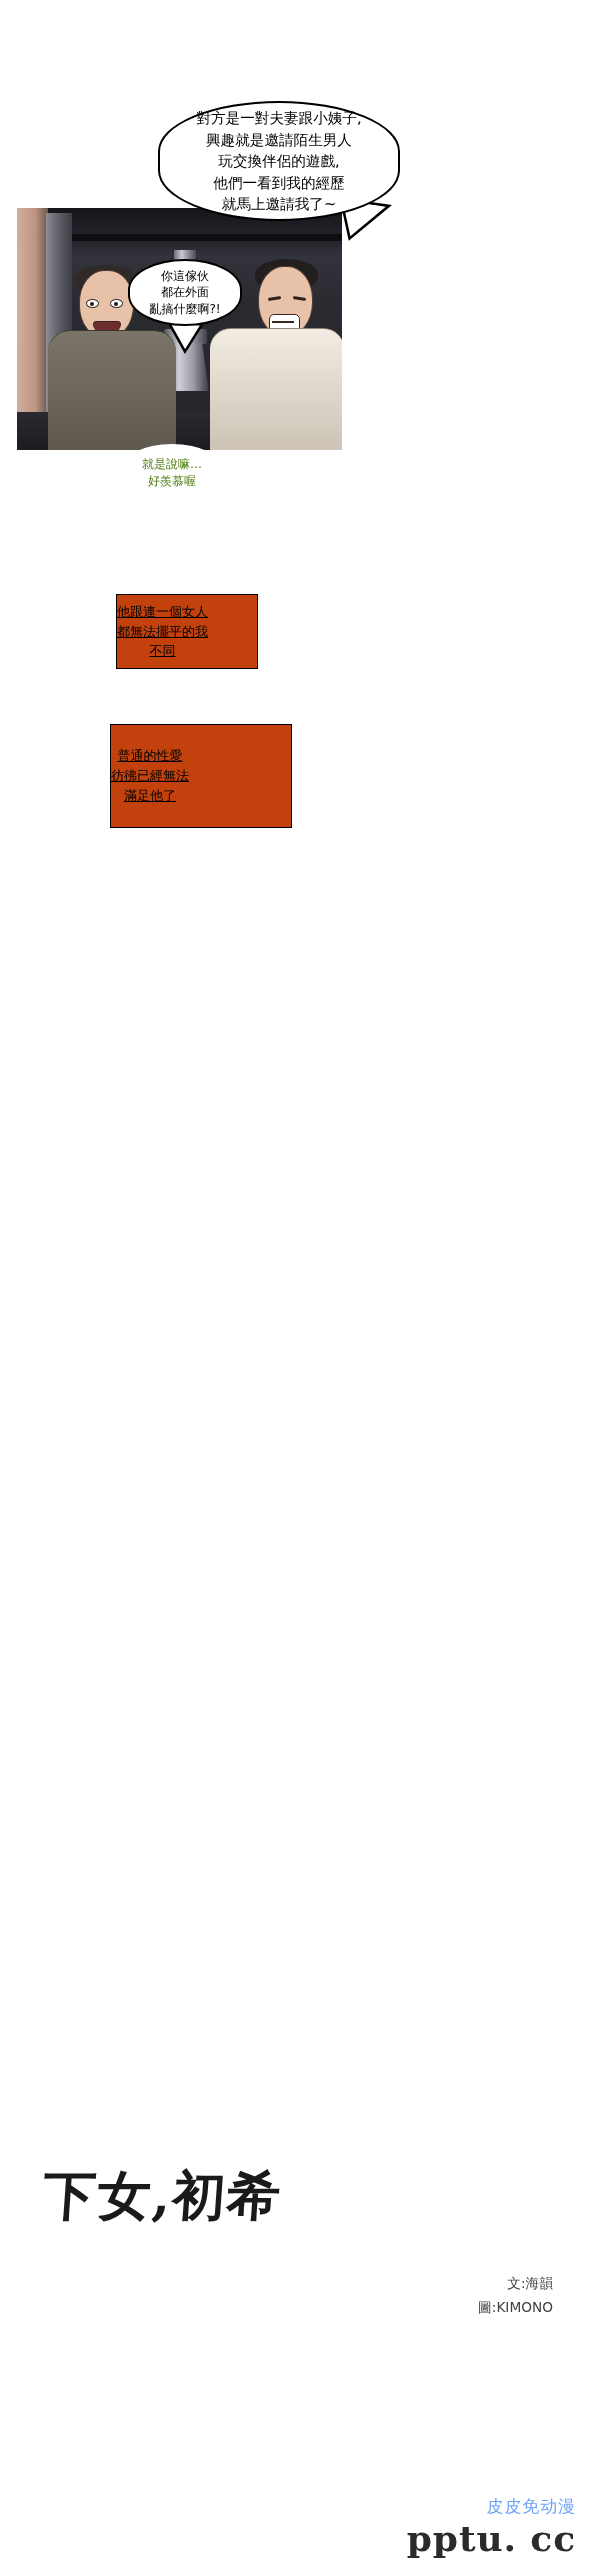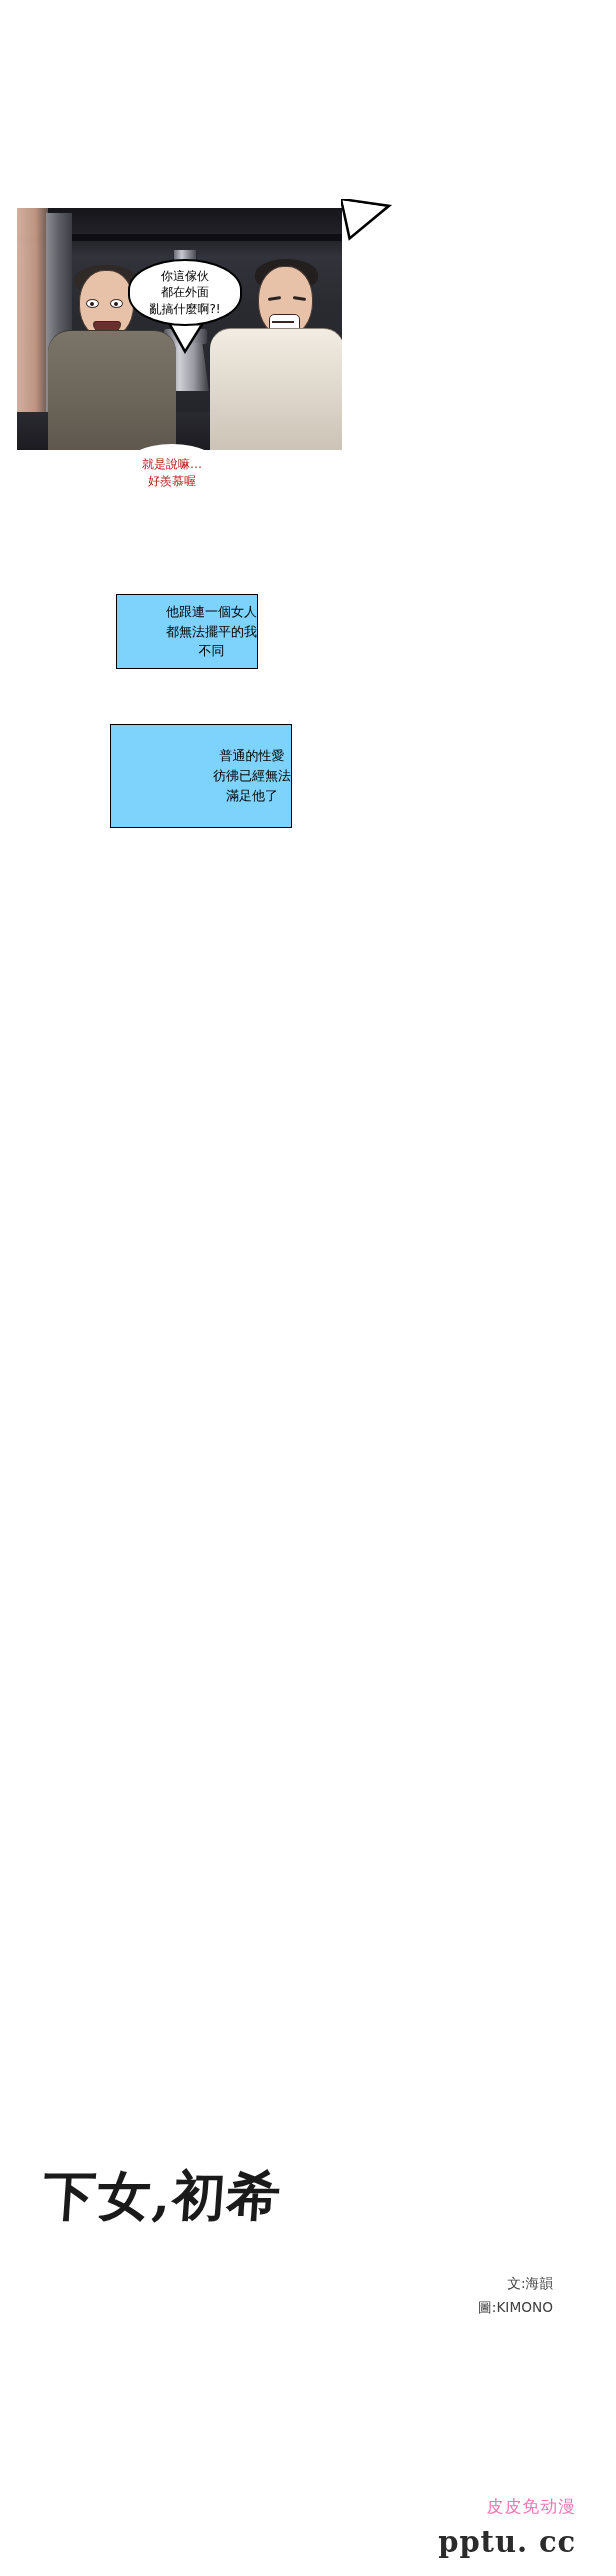--- a/index.html
+++ b/index.html
@@ -354,6 +354,13 @@
       <polygon points="0,0 56,8 10,46" fill="#ffffff" stroke="#000000" stroke-width="3"></polygon>
       <polygon points="2,2 50,9 12,40" fill="#ffffff" stroke="none"></polygon>
     </svg>
+  </div>
+  <div class="bubble-top">
+    <div class="bubble-top-text">對方是一對夫妻跟小姨子,
+興趣就是邀請陌生男人
+玩交換伴侶的遊戲,
+他們一看到我的經歷
+就馬上邀請我了~</div>
   </div>
 
   <div class="panel">

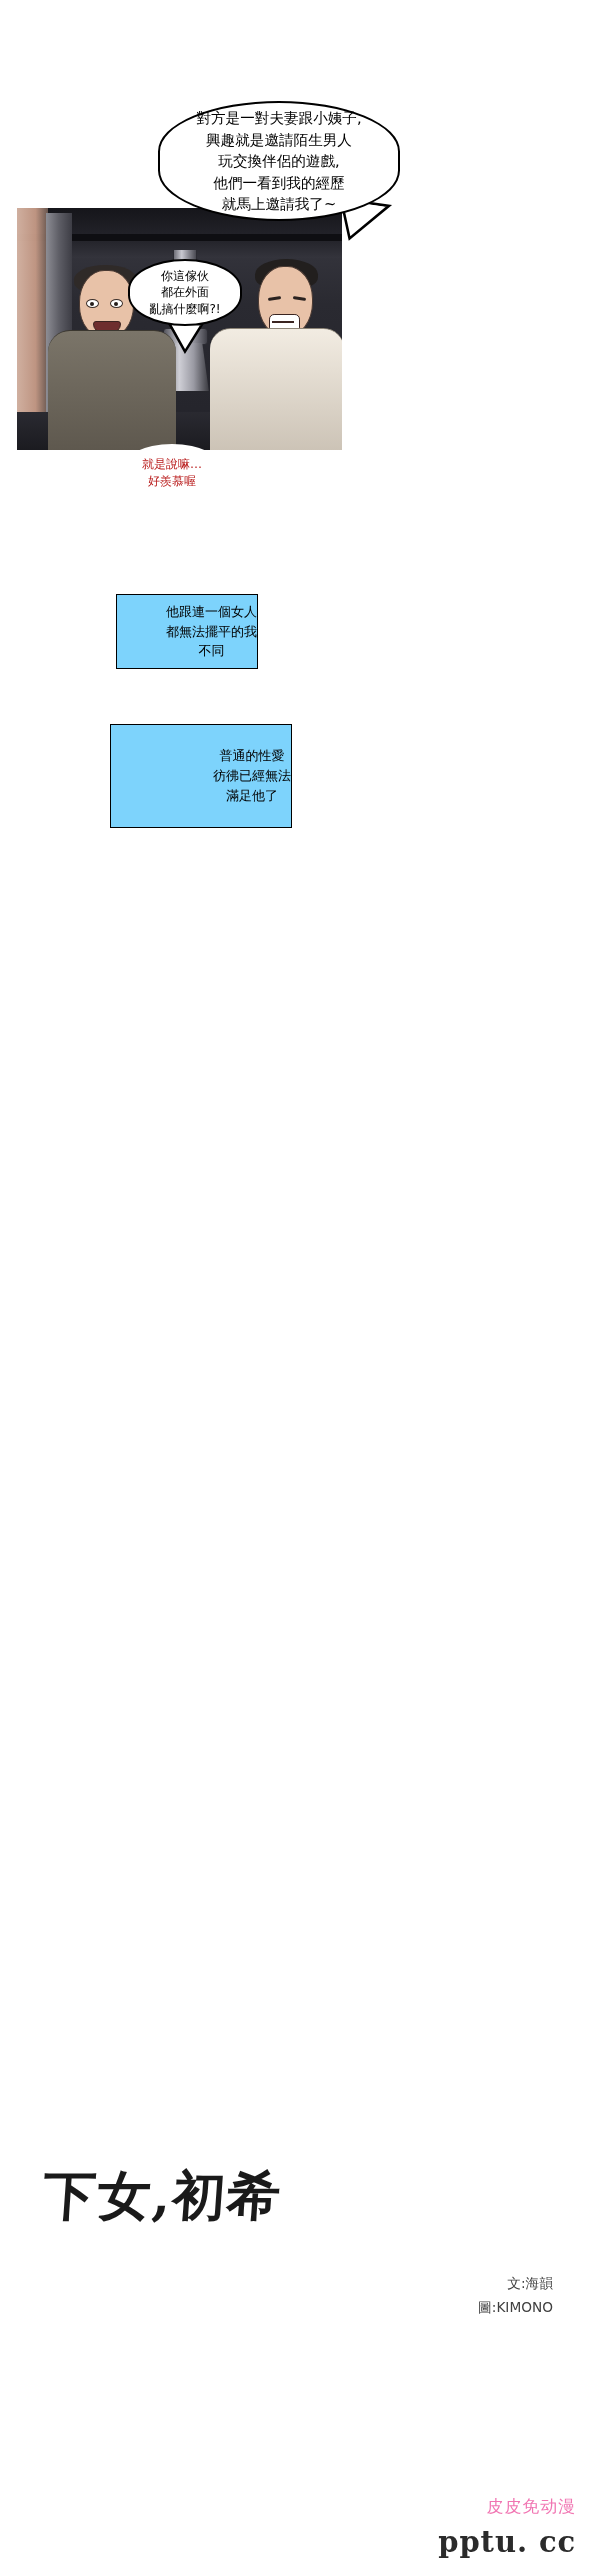--- a/index.html
+++ b/index.html
@@ -252,7 +252,7 @@
   .bubble-bot-text {
     font-size: 12px;
     line-height: 17px;
-    color: #b91c1c;
+    color: #4d7c0f;
     text-align: center;
     white-space: pre-line;
   }

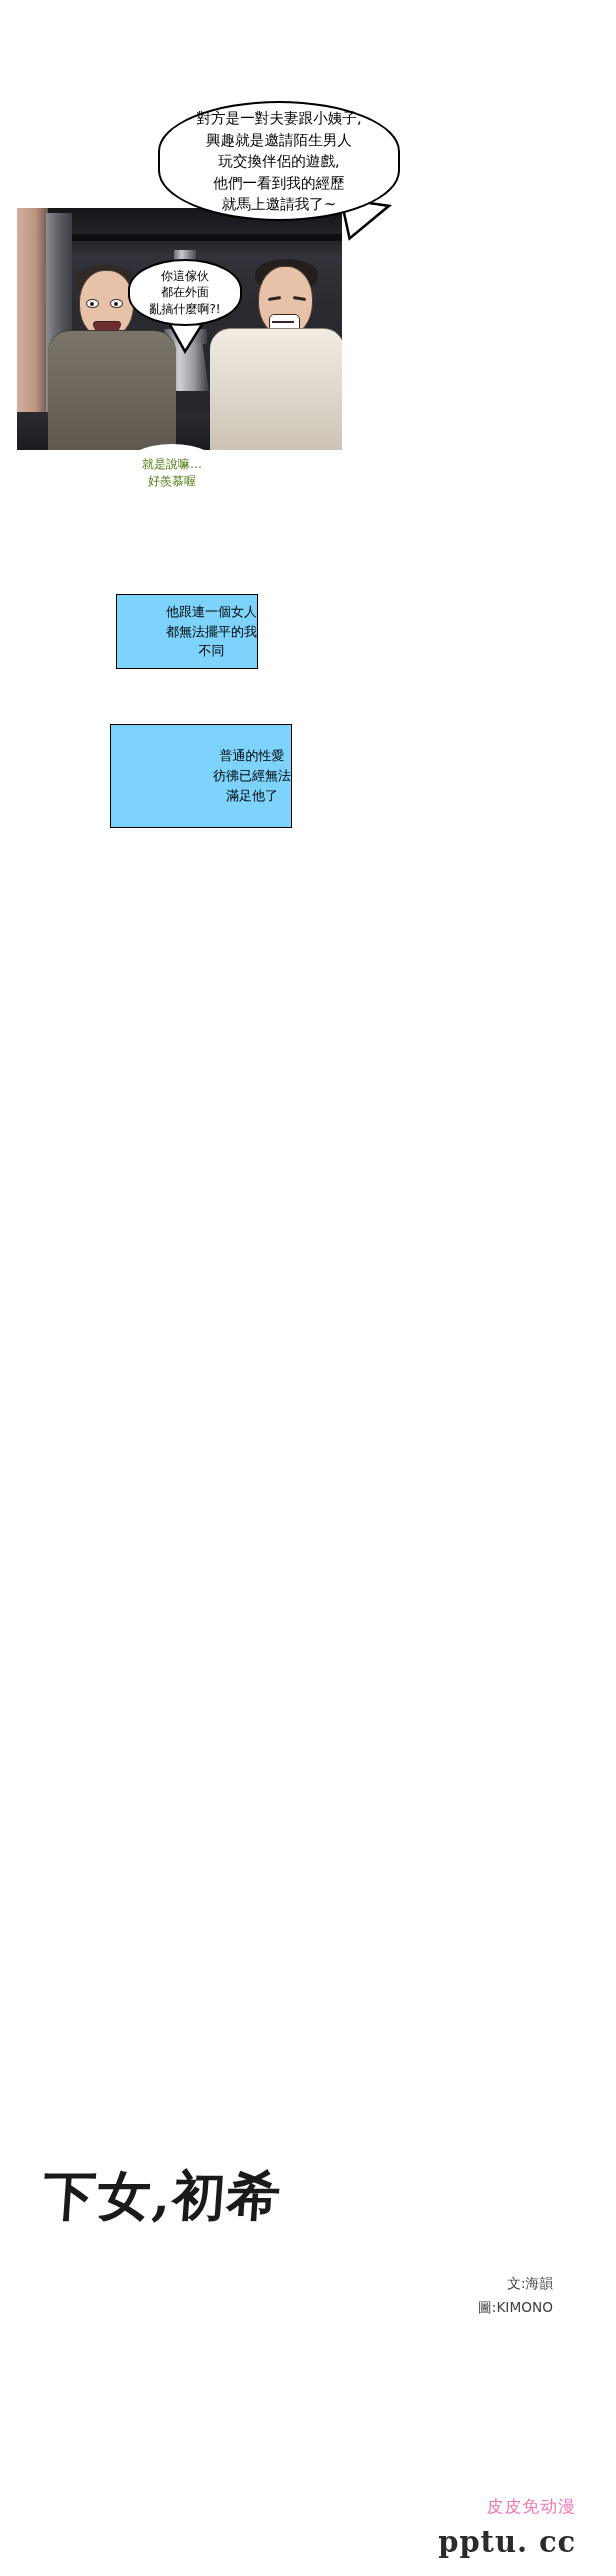--- a/index.html
+++ b/index.html
@@ -260,12 +260,13 @@
   
   .narration {
     position: absolute;
-    background: #7dd3fc;
+    background: #c2410c;
     border: 1.7px solid #000000;
     box-sizing: border-box;
     display: flex;
     align-items: center;
-    justify-content: flex-end;
+    justify-content: flex-start;
+    text-decoration: underline;
   }
   .narration-text {
     font-size: 13px;

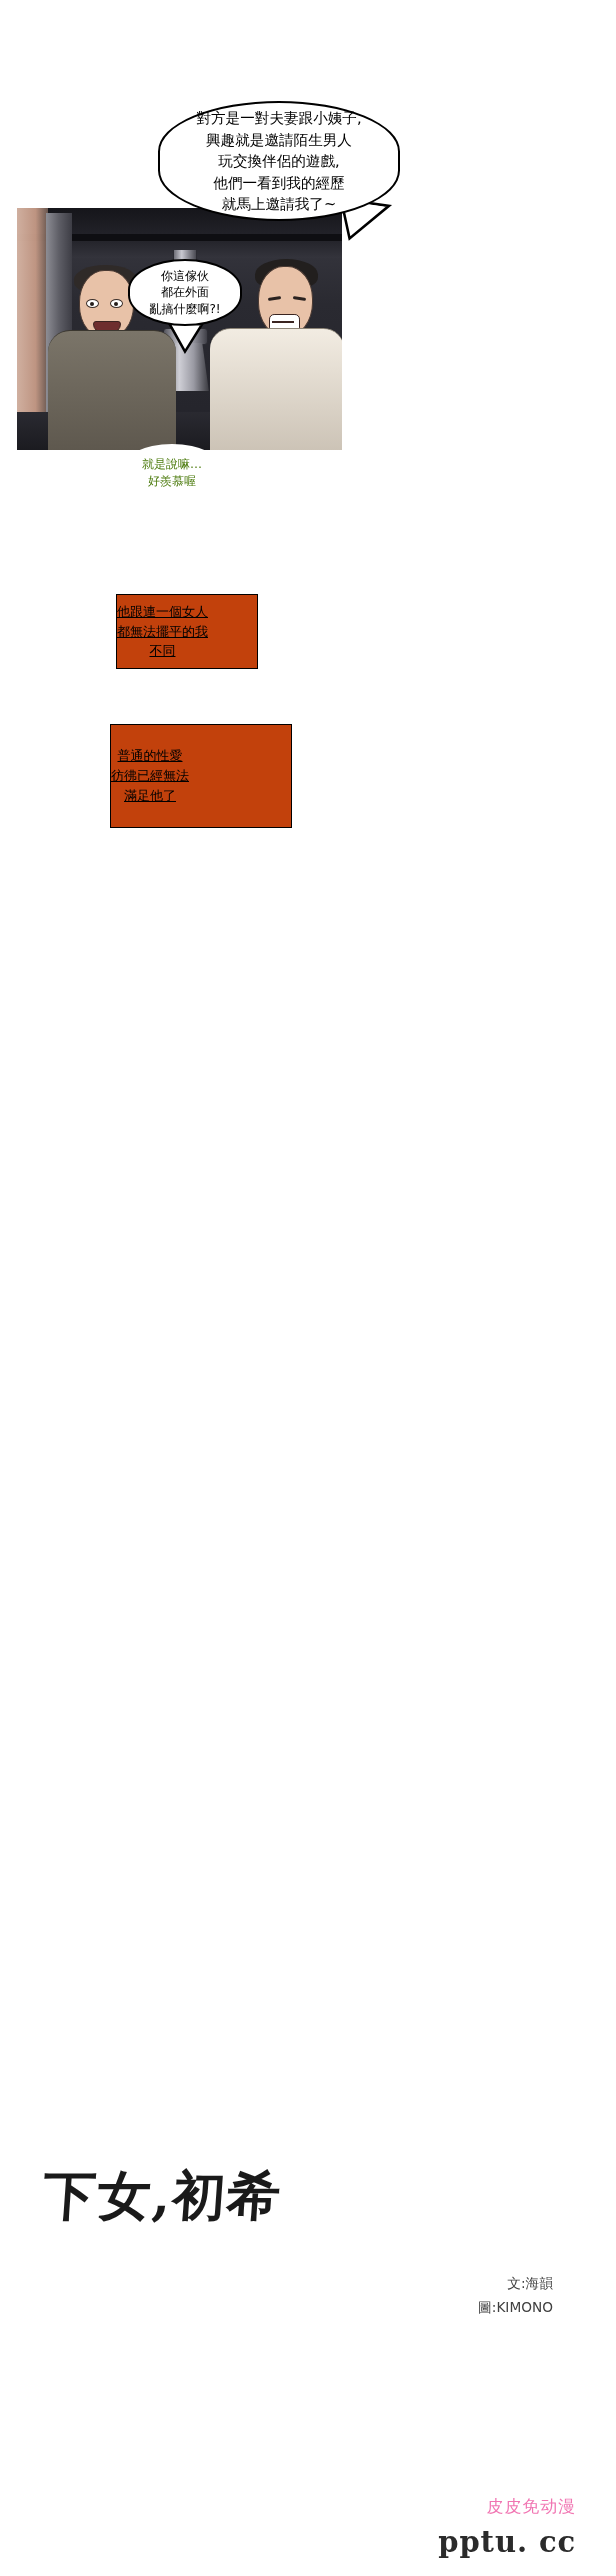--- a/index.html
+++ b/index.html
@@ -328,7 +328,7 @@
     bottom: 58px;
     font-family: Liberation Mono, monospace;
     font-size: 17px;
-    color: #ec4899;
+    color: #3b82f6;
     letter-spacing: 0.9px;
     white-space: nowrap;
     opacity: 0.75;

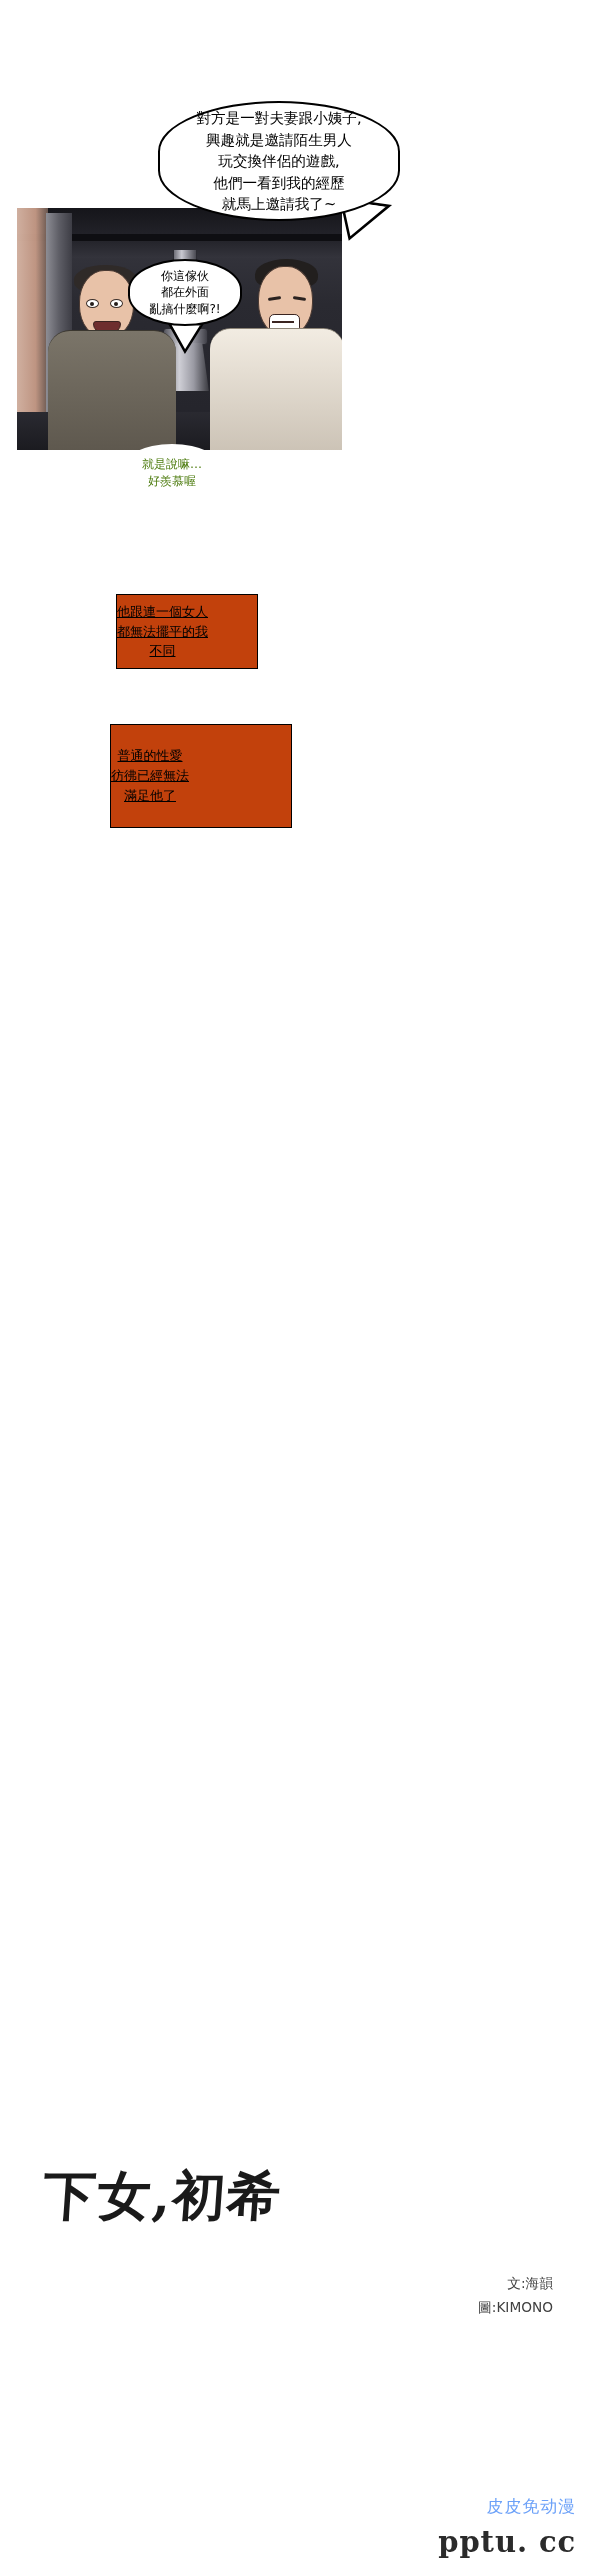--- a/index.html
+++ b/index.html
@@ -338,7 +338,7 @@
     right: 41px;
     bottom: 17px;
     font-family: "DejaVu Serif", serif;
-    font-size: 29px;
+    font-size: 36px;
     font-weight: bold;
     color: #2b2b2b;
     letter-spacing: 0.9px;

